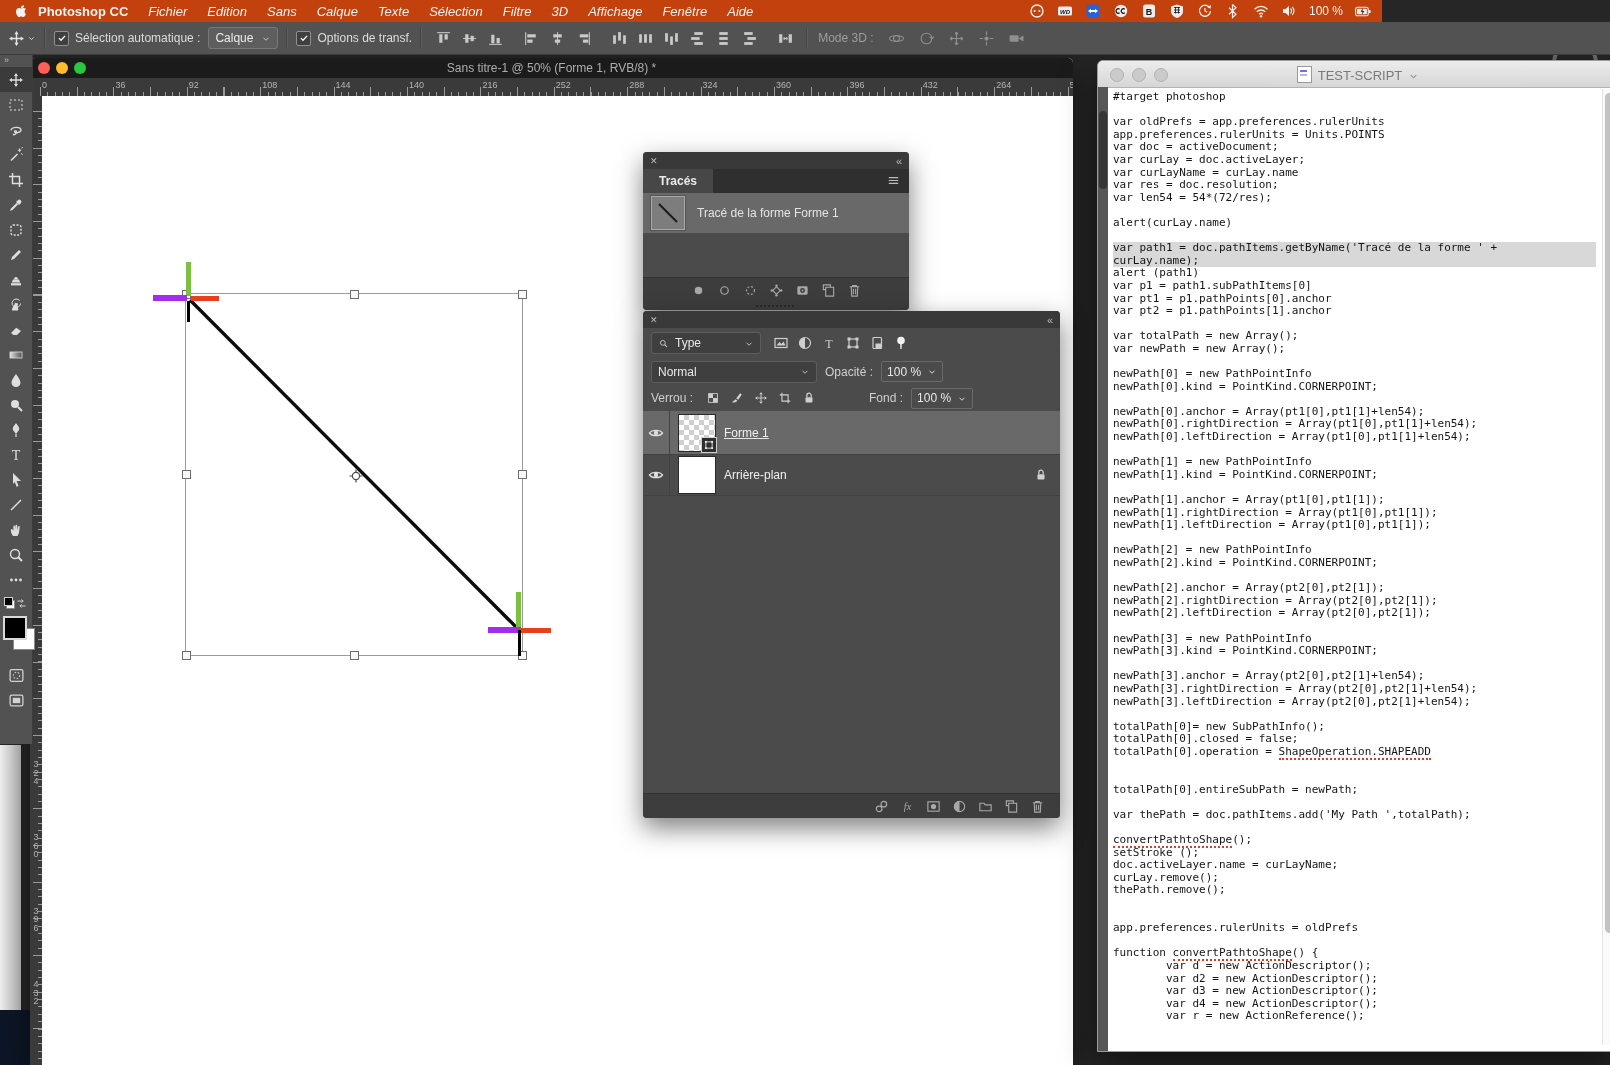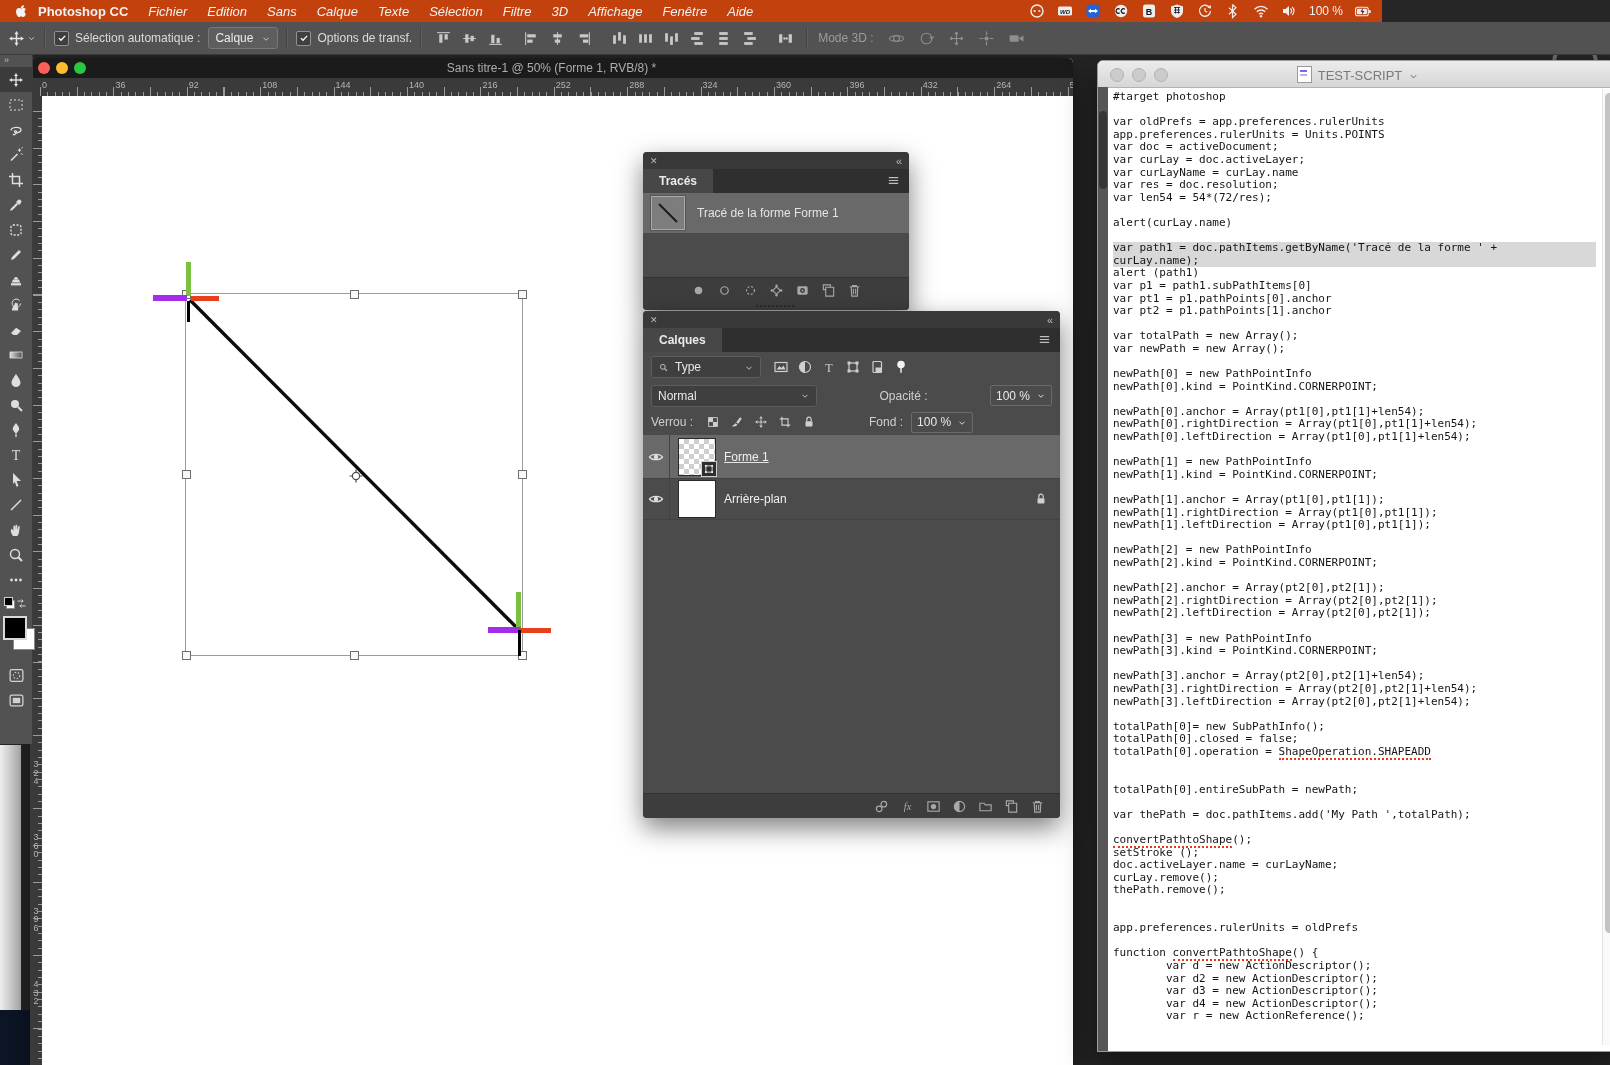--- a/index.html
+++ b/index.html
@@ -652,12 +652,6 @@
       <span style="font-size:9px;">✕</span>
       <span>«</span>
     </div>
-    <div class="p-tabs">
-      <div class="p-tab">Calques</div>
-      <span class="p-menu" id="calques-menu"><svg class="ic" viewBox="0 0 16 16" style="width:15px;height:15px;">
-            <path d="M3 5 h10 M3 8 h10 M3 11 h10" stroke="currentColor" stroke-width="1.3"></path>
-          </svg></span>
-    </div>
     <div class="lp-row" style="height:30px;">
       <div class="lp-select" style="width:96px;">
         <span id="search-ic"><svg class="ic" viewBox="0 0 16 16" style="width:11px;height:11px;">

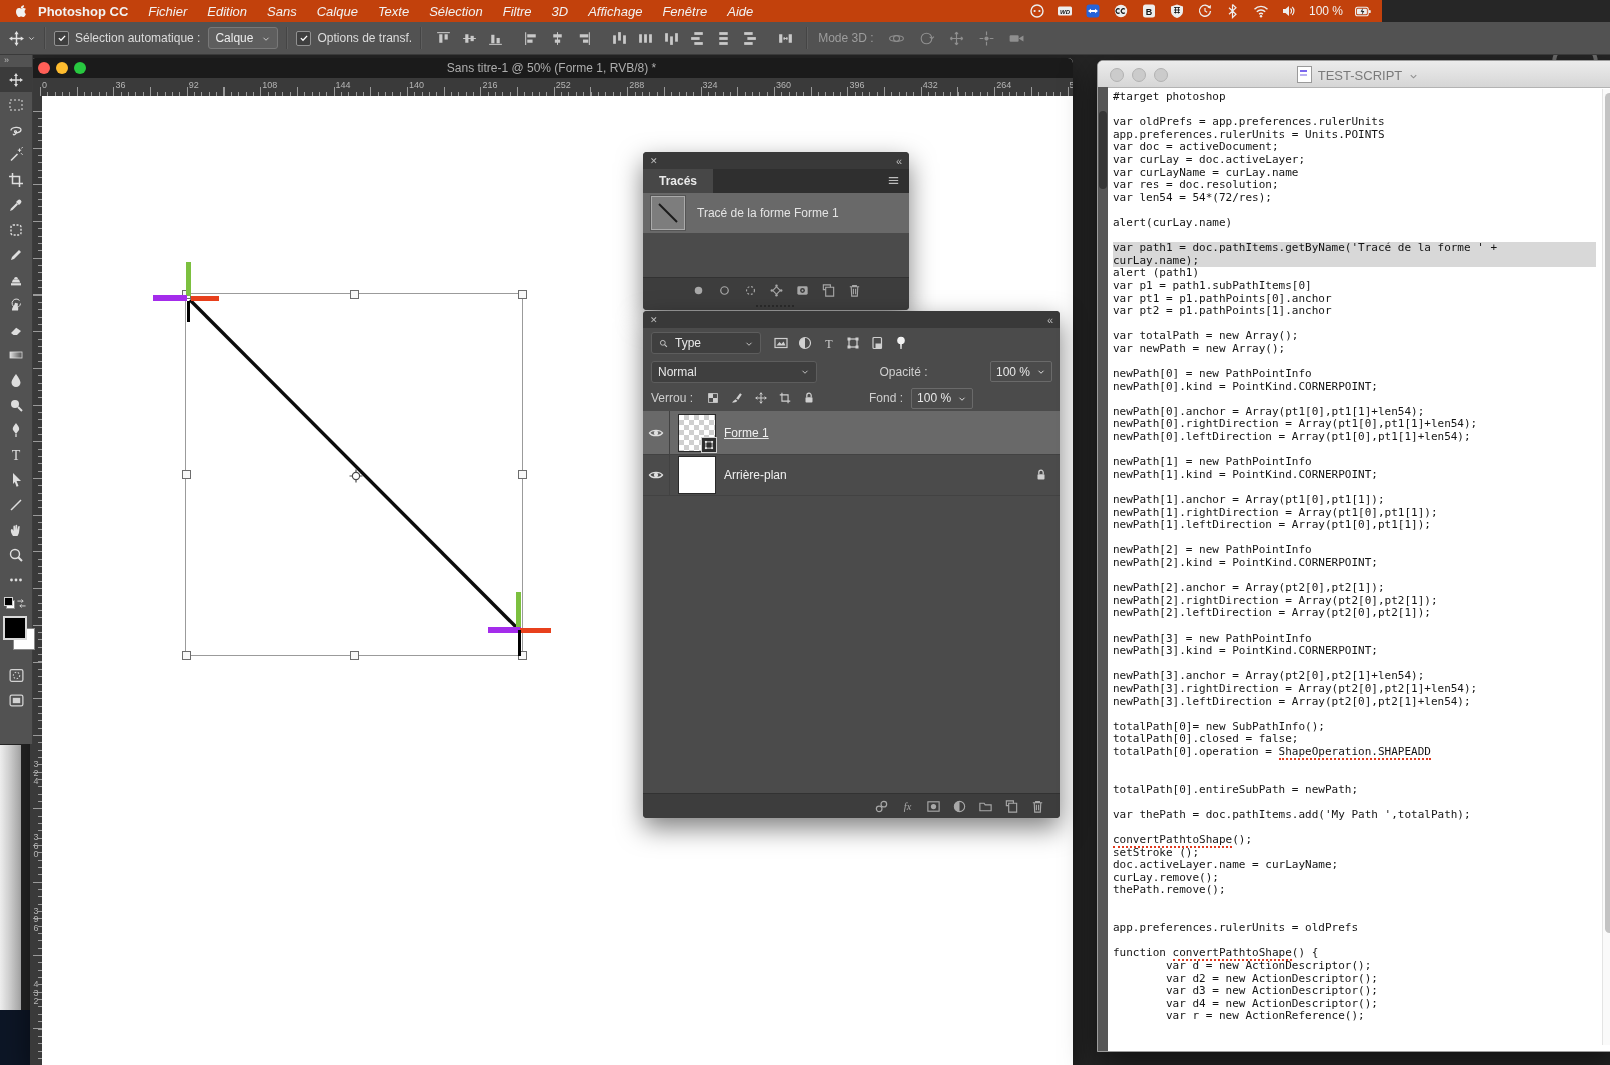--- a/index.html
+++ b/index.html
@@ -692,7 +692,7 @@
             </svg></span>
         </div>
     </div>
-    <div class="lp-row" style="height:27px;justify-content:space-between;">
+    <div class="lp-row" style="height:27px;">
       <div class="lp-select" style="width:152px;">
         <span>Normal</span>
         <span class="chev" style="margin-left:auto;"><svg class="ic" viewBox="0 0 16 16" style="width:10px;height:10px;">

